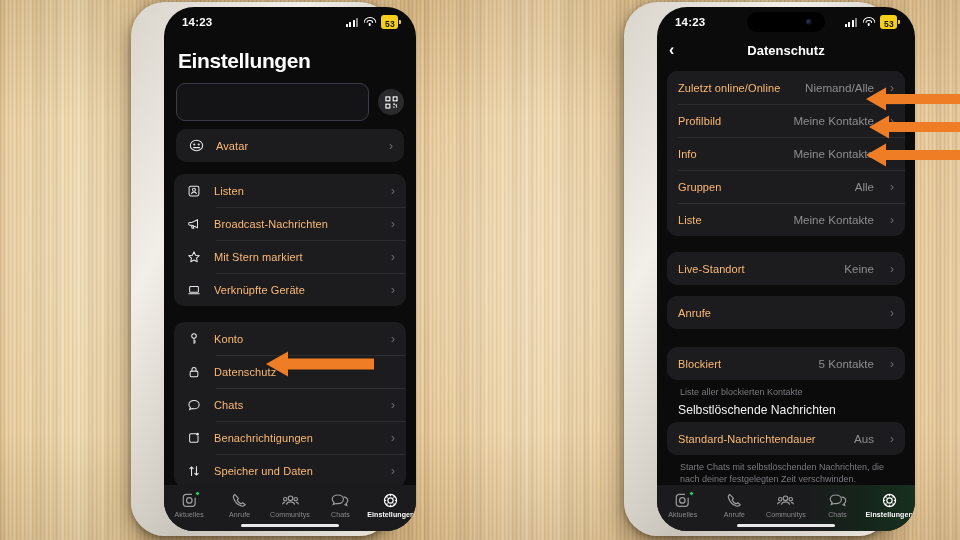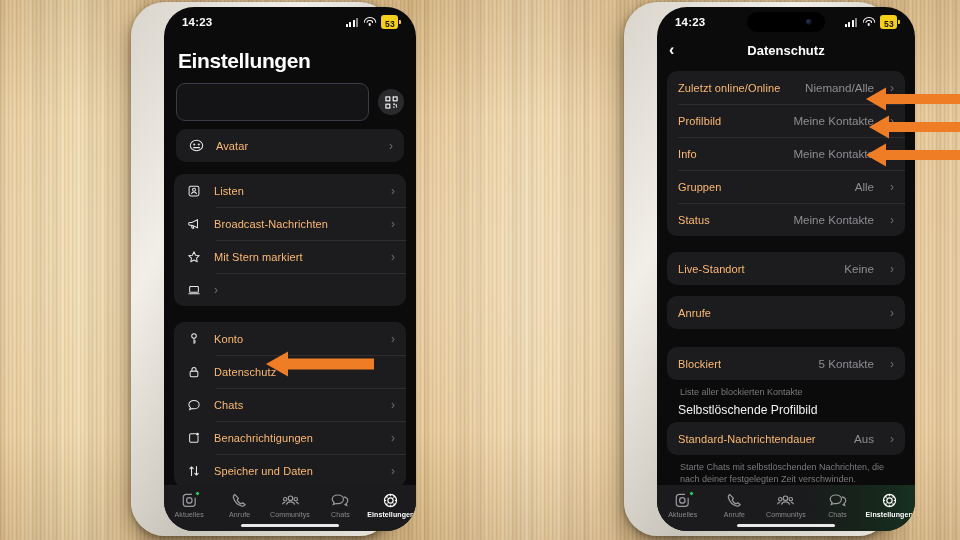--- a/index.html
+++ b/index.html
@@ -432,7 +432,7 @@
           <span class="chev">›</span>
         </div>
         <div class="row noicon">
-          <span class="lbl">Status</span>
+          <span class="lbl">Liste</span>
           <span class="val">Meine Kontakte</span>
           <span class="chev">›</span>
         </div>

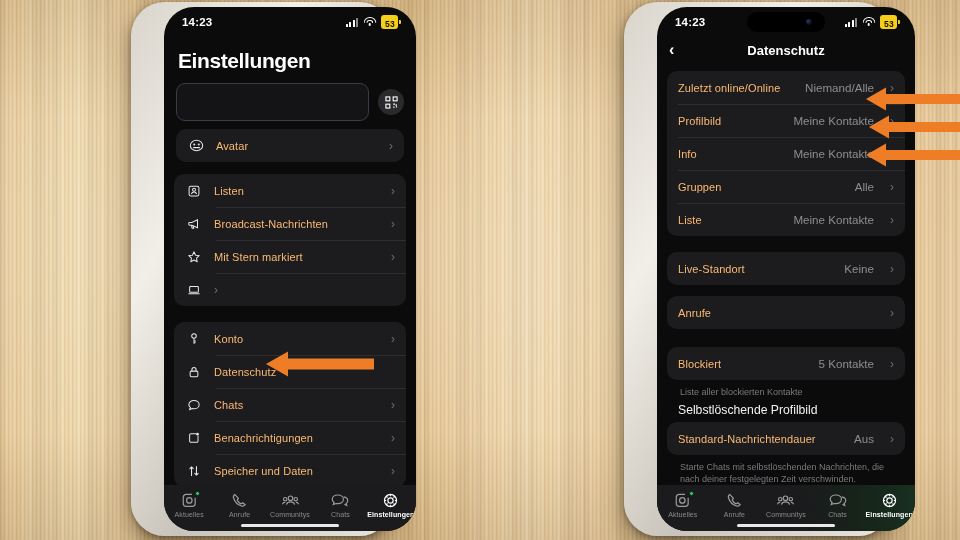--- a/index.html
+++ b/index.html
@@ -275,6 +275,7 @@
               <path d="M1.6 12.2h12.8"></path>
             </svg>
             </span>
+          <span class="lbl">Verknüpfte Geräte</span>
           <span class="chev">›</span>
         </div>
       </div>

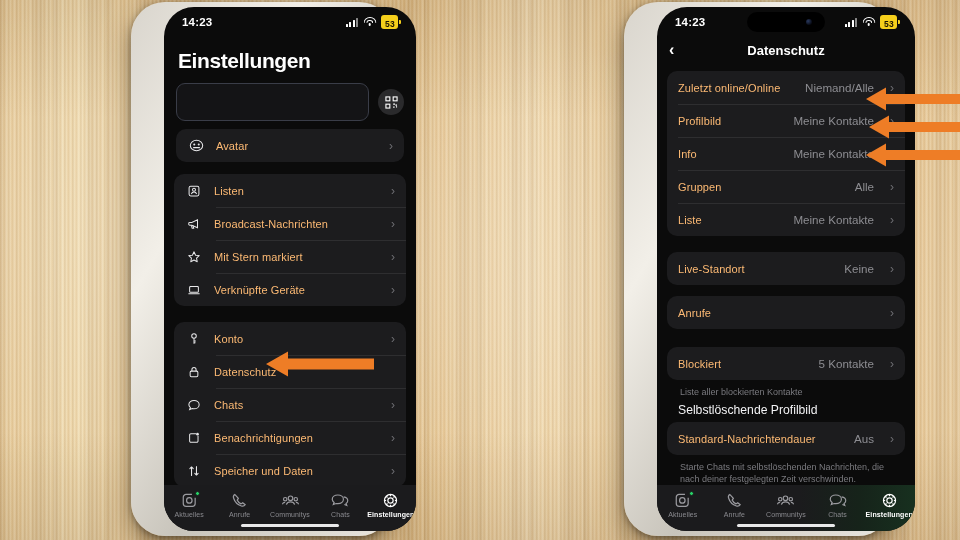--- a/index.html
+++ b/index.html
@@ -471,7 +471,7 @@
 
       <div class="gap" style="height:5px"></div>
 
-      <div style="padding:0 11px 5px;font-size:12.2px;color:#f2f2f4;">Selbstlöschende Profilbild</div>
+      <div style="padding:0 11px 5px;font-size:12.2px;color:#f2f2f4;">Selbstlöschende Nachrichten</div>
 
       <div class="group">
         <div class="row noicon">

